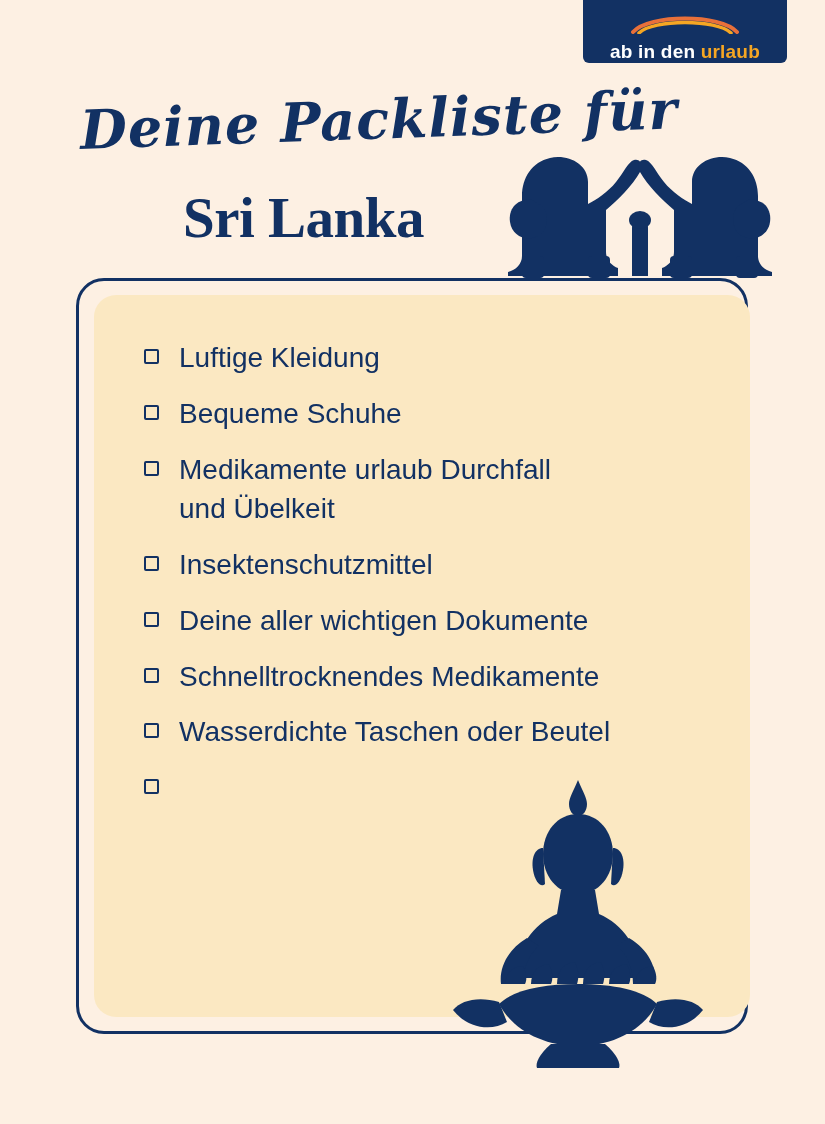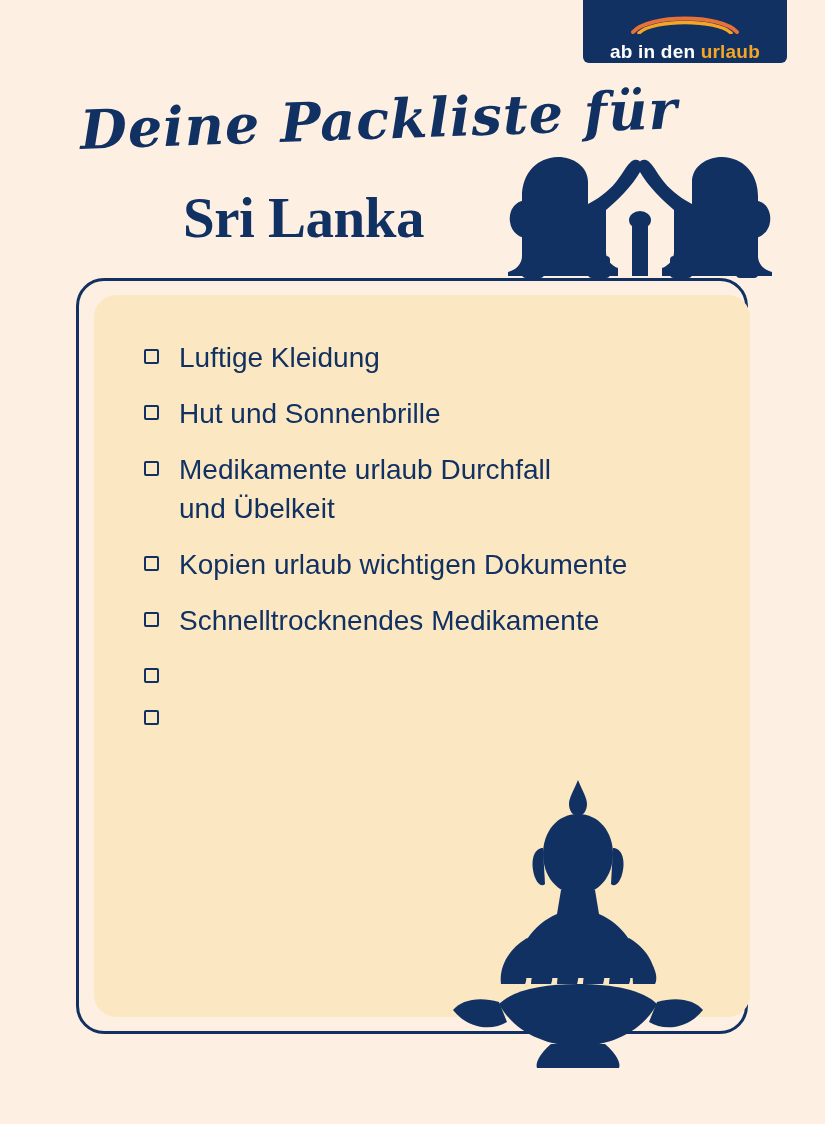--- a/index.html
+++ b/index.html
@@ -189,6 +189,10 @@
   </li>
   <li class="check-item">
     <span class="checkbox"></span>
+    <span class="check-label">Bequeme Schuhe</span>
+  </li>
+  <li class="check-item">
+    <span class="checkbox"></span>
     <span class="check-label">Hut und Sonnenbrille</span>
   </li>
   <li class="check-item">

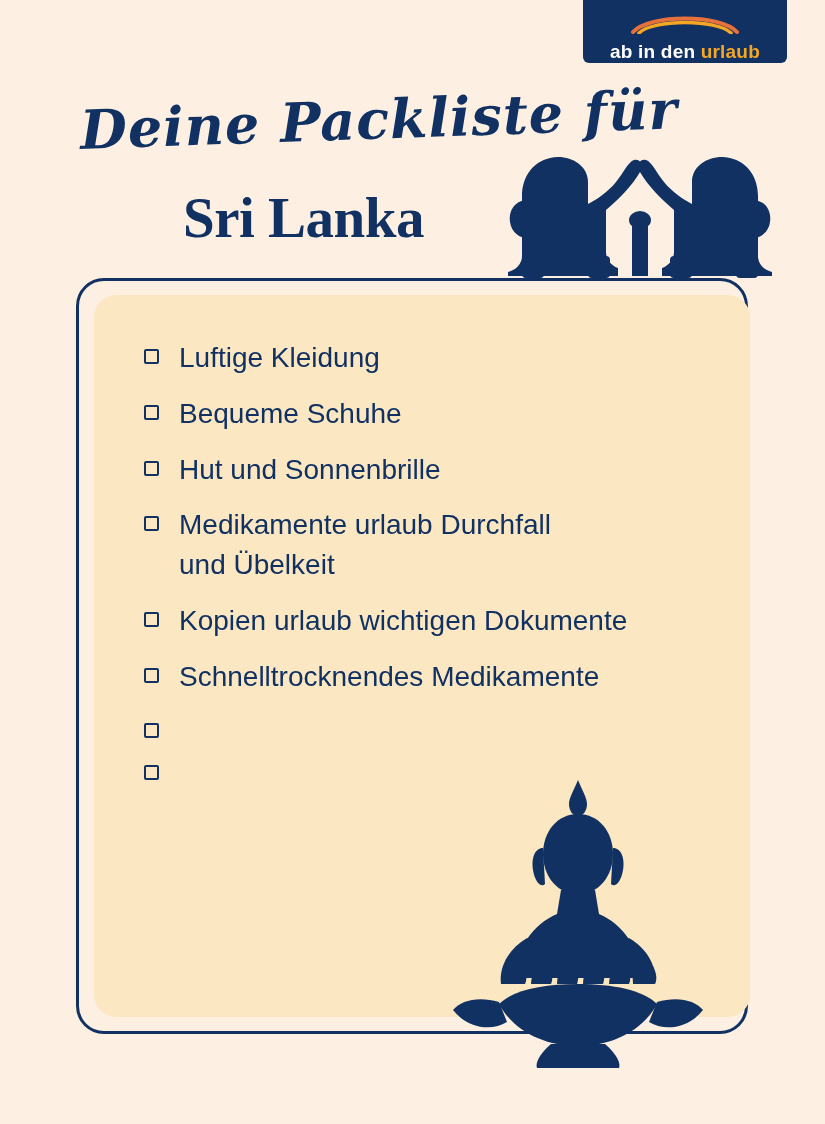--- a/index.html
+++ b/index.html
@@ -193,10 +193,6 @@
   </li>
   <li class="check-item">
     <span class="checkbox"></span>
-    <span class="check-label">Hut und Sonnenbrille</span>
-  </li>
-  <li class="check-item">
-    <span class="checkbox"></span>
     <span class="check-label">Medikamente urlaub Durchfall
 und Übelkeit</span>
   </li>

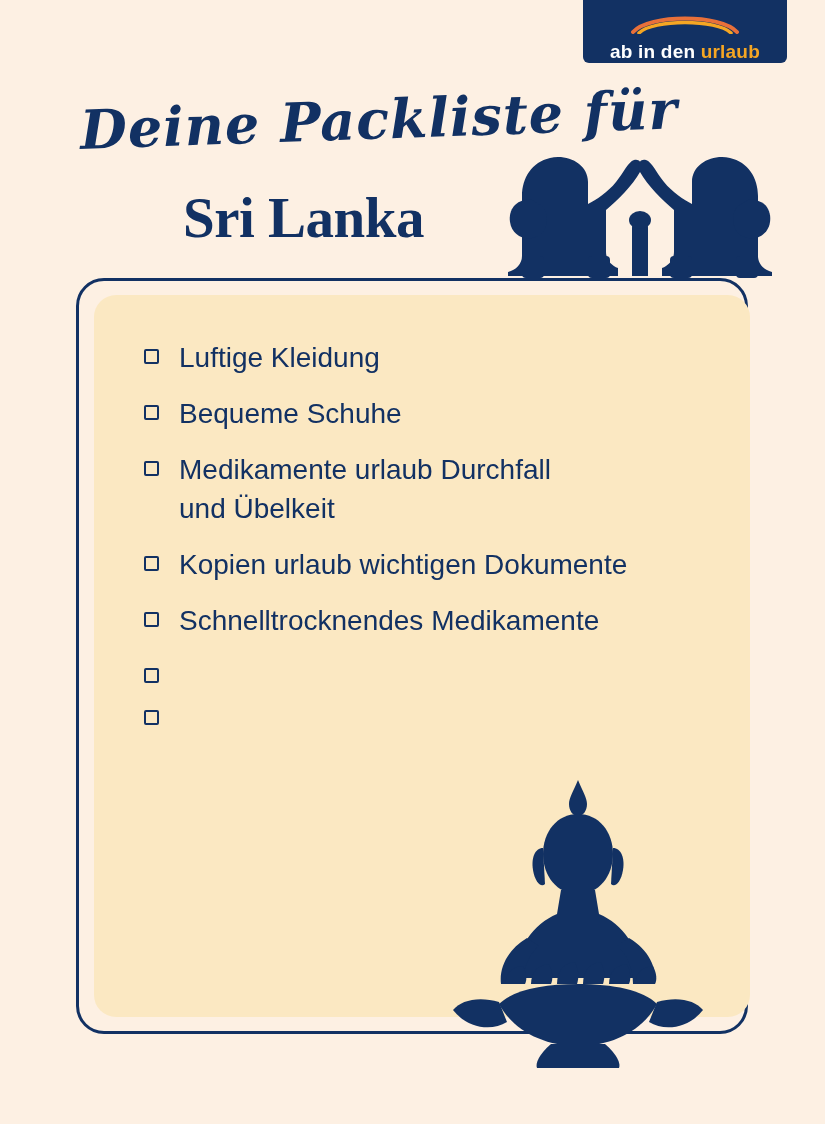--- a/index.html
+++ b/index.html
@@ -198,6 +198,10 @@
   </li>
   <li class="check-item">
     <span class="checkbox"></span>
+    <span class="check-label">Insektenschutzmittel</span>
+  </li>
+  <li class="check-item">
+    <span class="checkbox"></span>
     <span class="check-label">Kopien urlaub wichtigen Dokumente</span>
   </li>
   <li class="check-item">

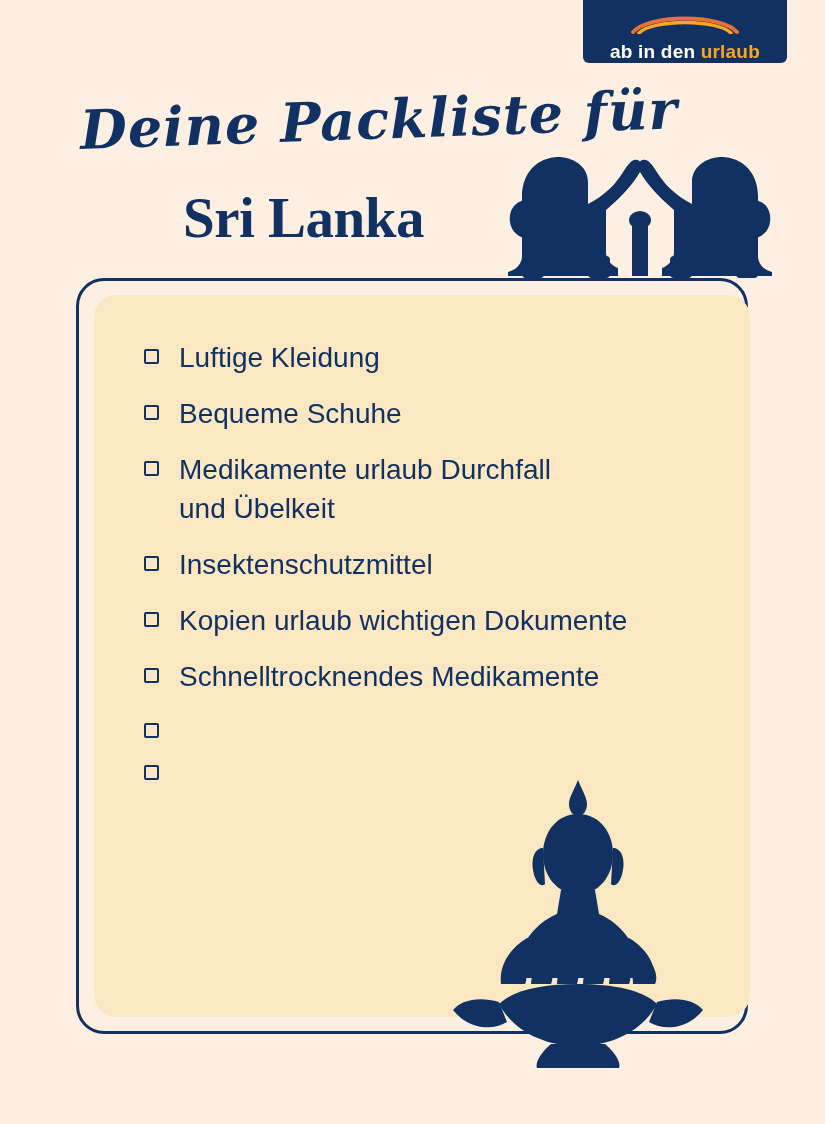--- a/index.html
+++ b/index.html
@@ -202,7 +202,7 @@
   </li>
   <li class="check-item">
     <span class="checkbox"></span>
-    <span class="check-label">Kopien urlaub wichtigen Dokumente</span>
+    <span class="check-label">Deine aller wichtigen Dokumente</span>
   </li>
   <li class="check-item">
     <span class="checkbox"></span>

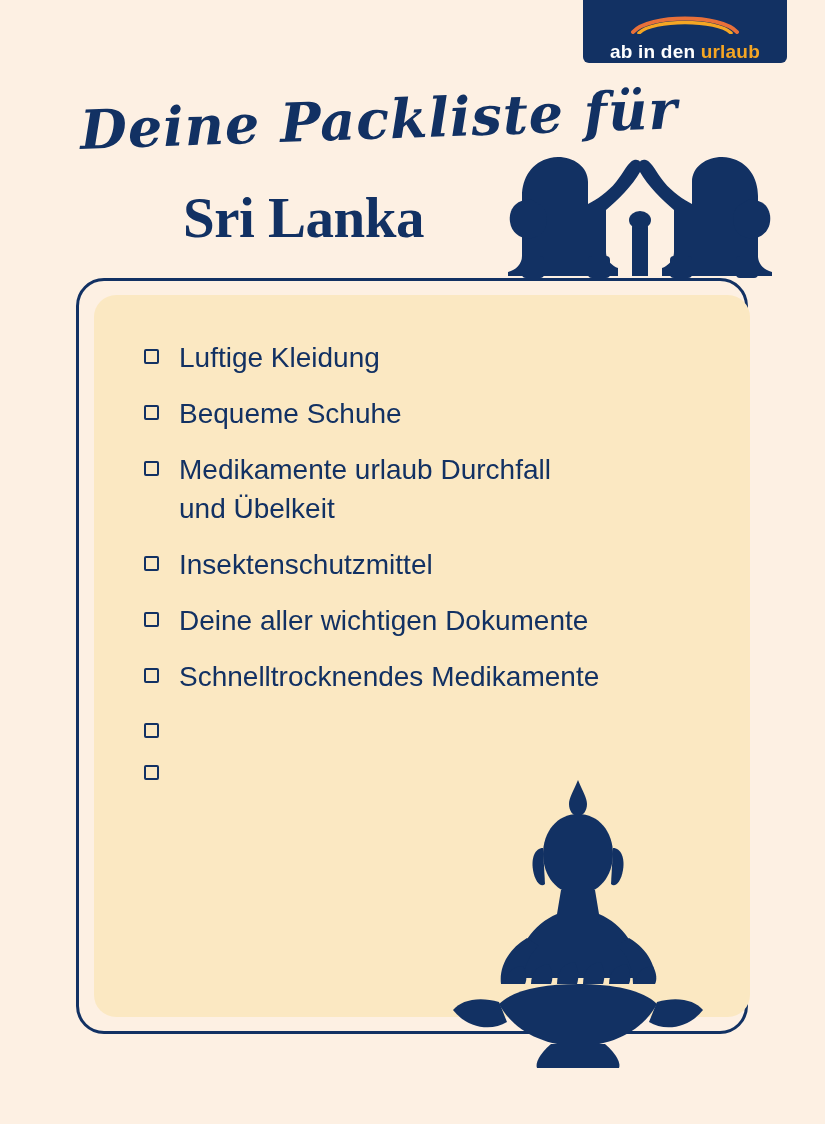--- a/index.html
+++ b/index.html
@@ -210,6 +210,7 @@
   </li>
   <li class="check-item">
     <span class="checkbox"></span>
+    <span class="check-label">Wasserdichte Taschen oder Beutel</span>
   </li>
   <li class="check-item">
     <span class="checkbox"></span>

